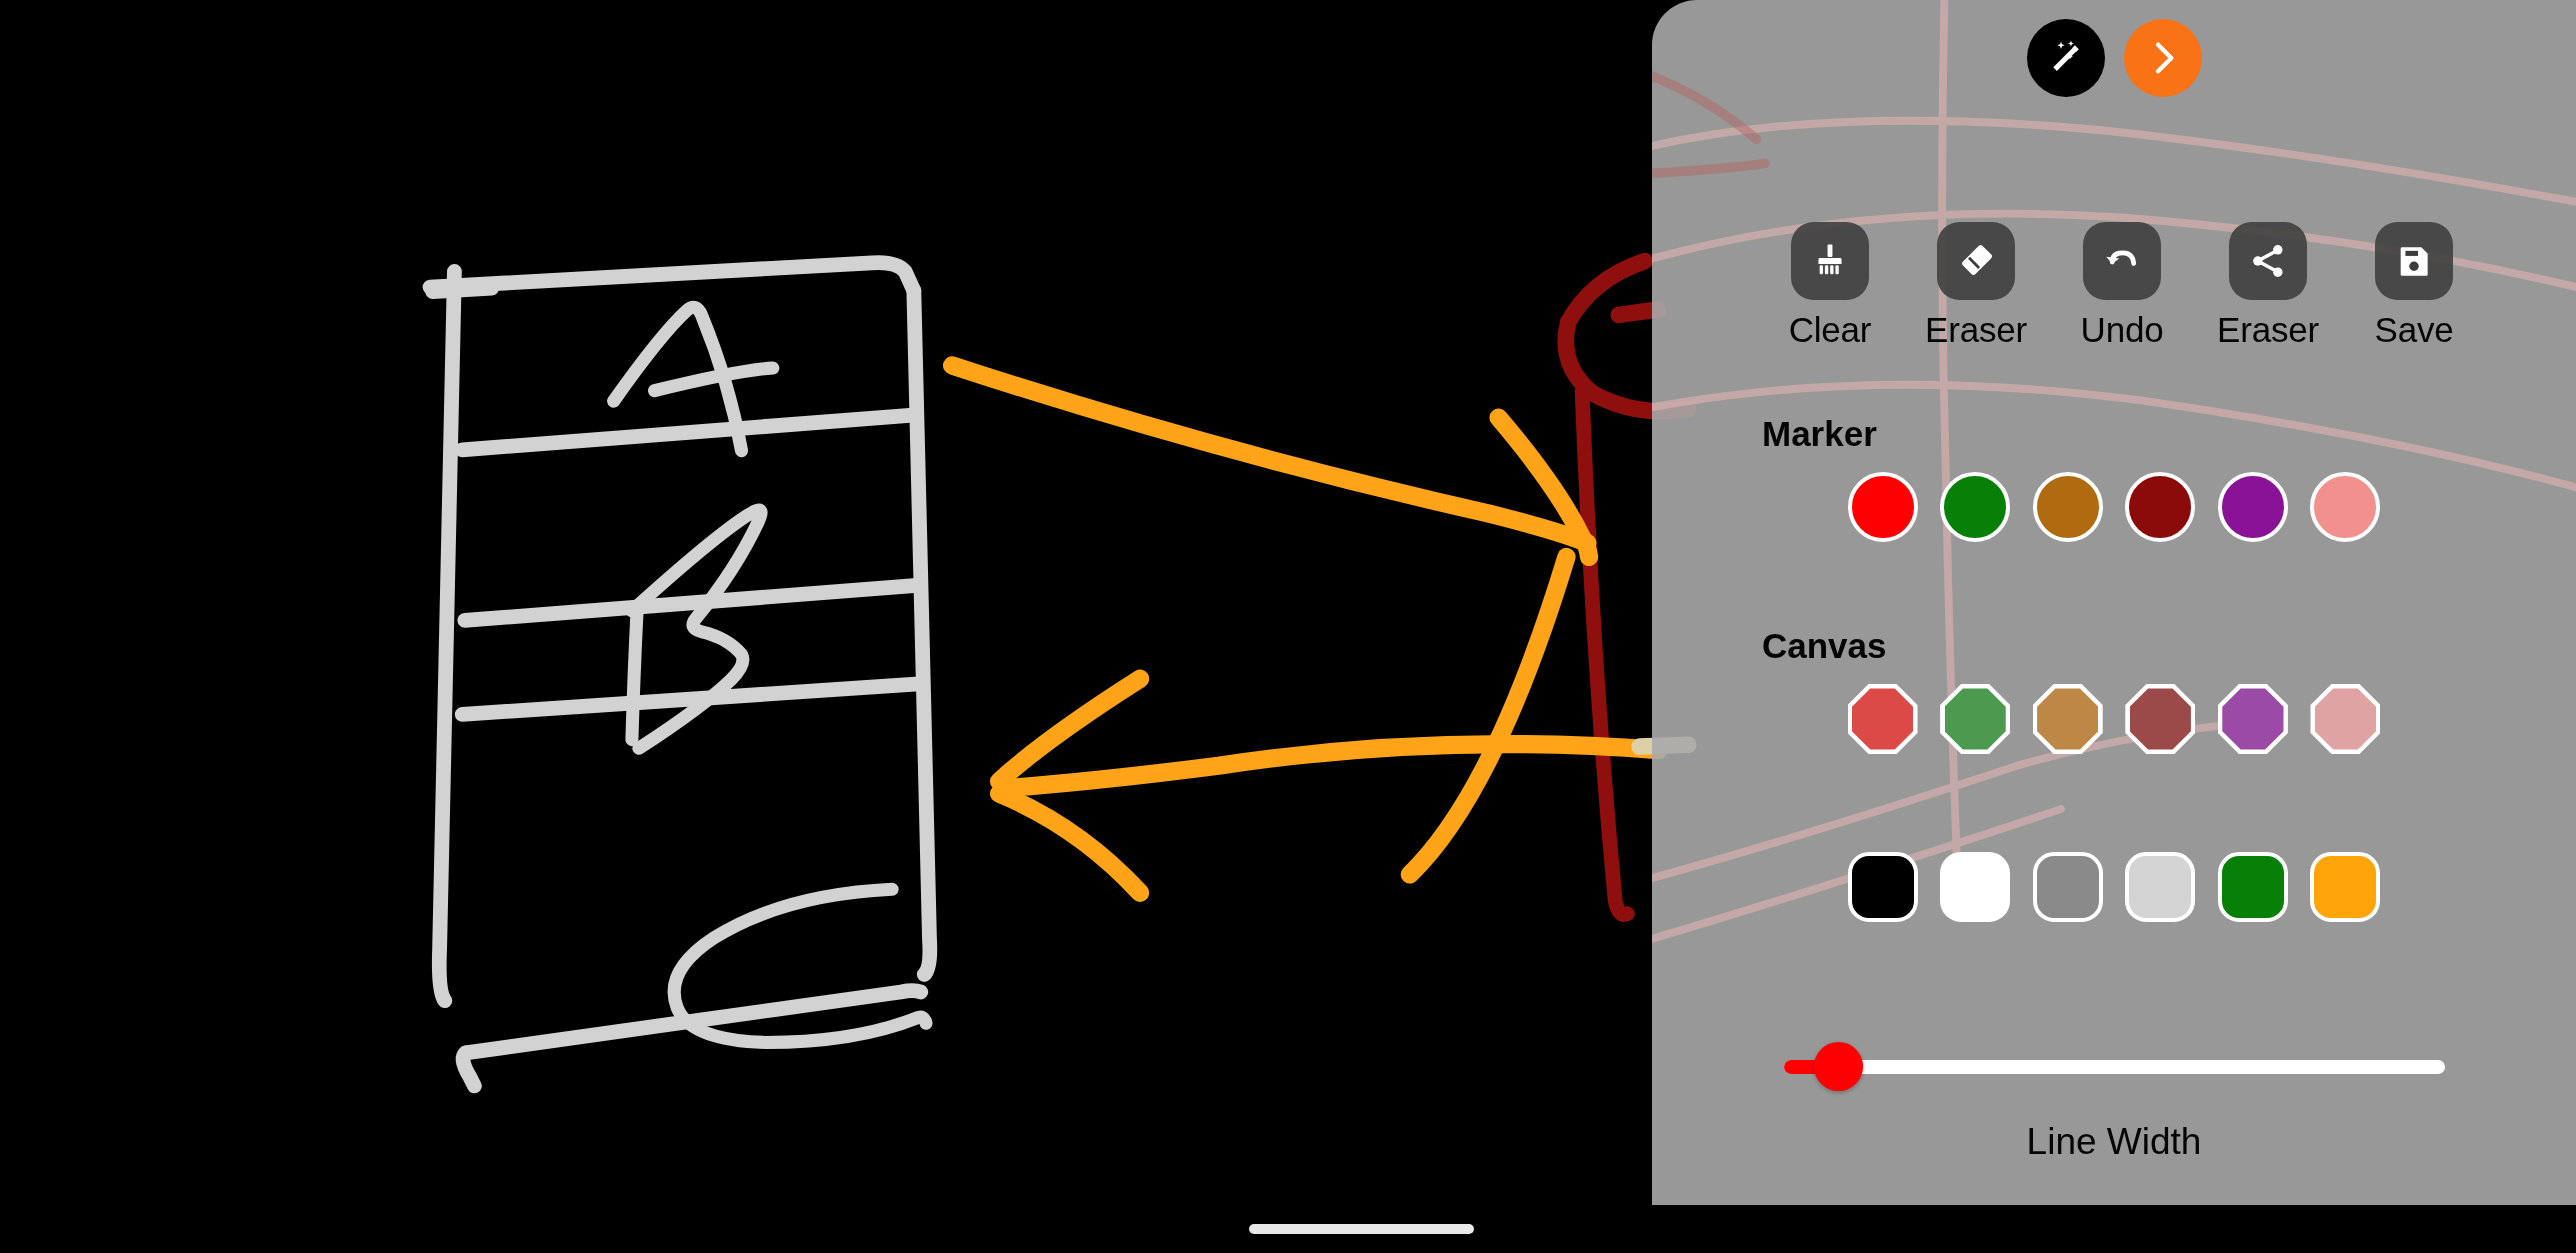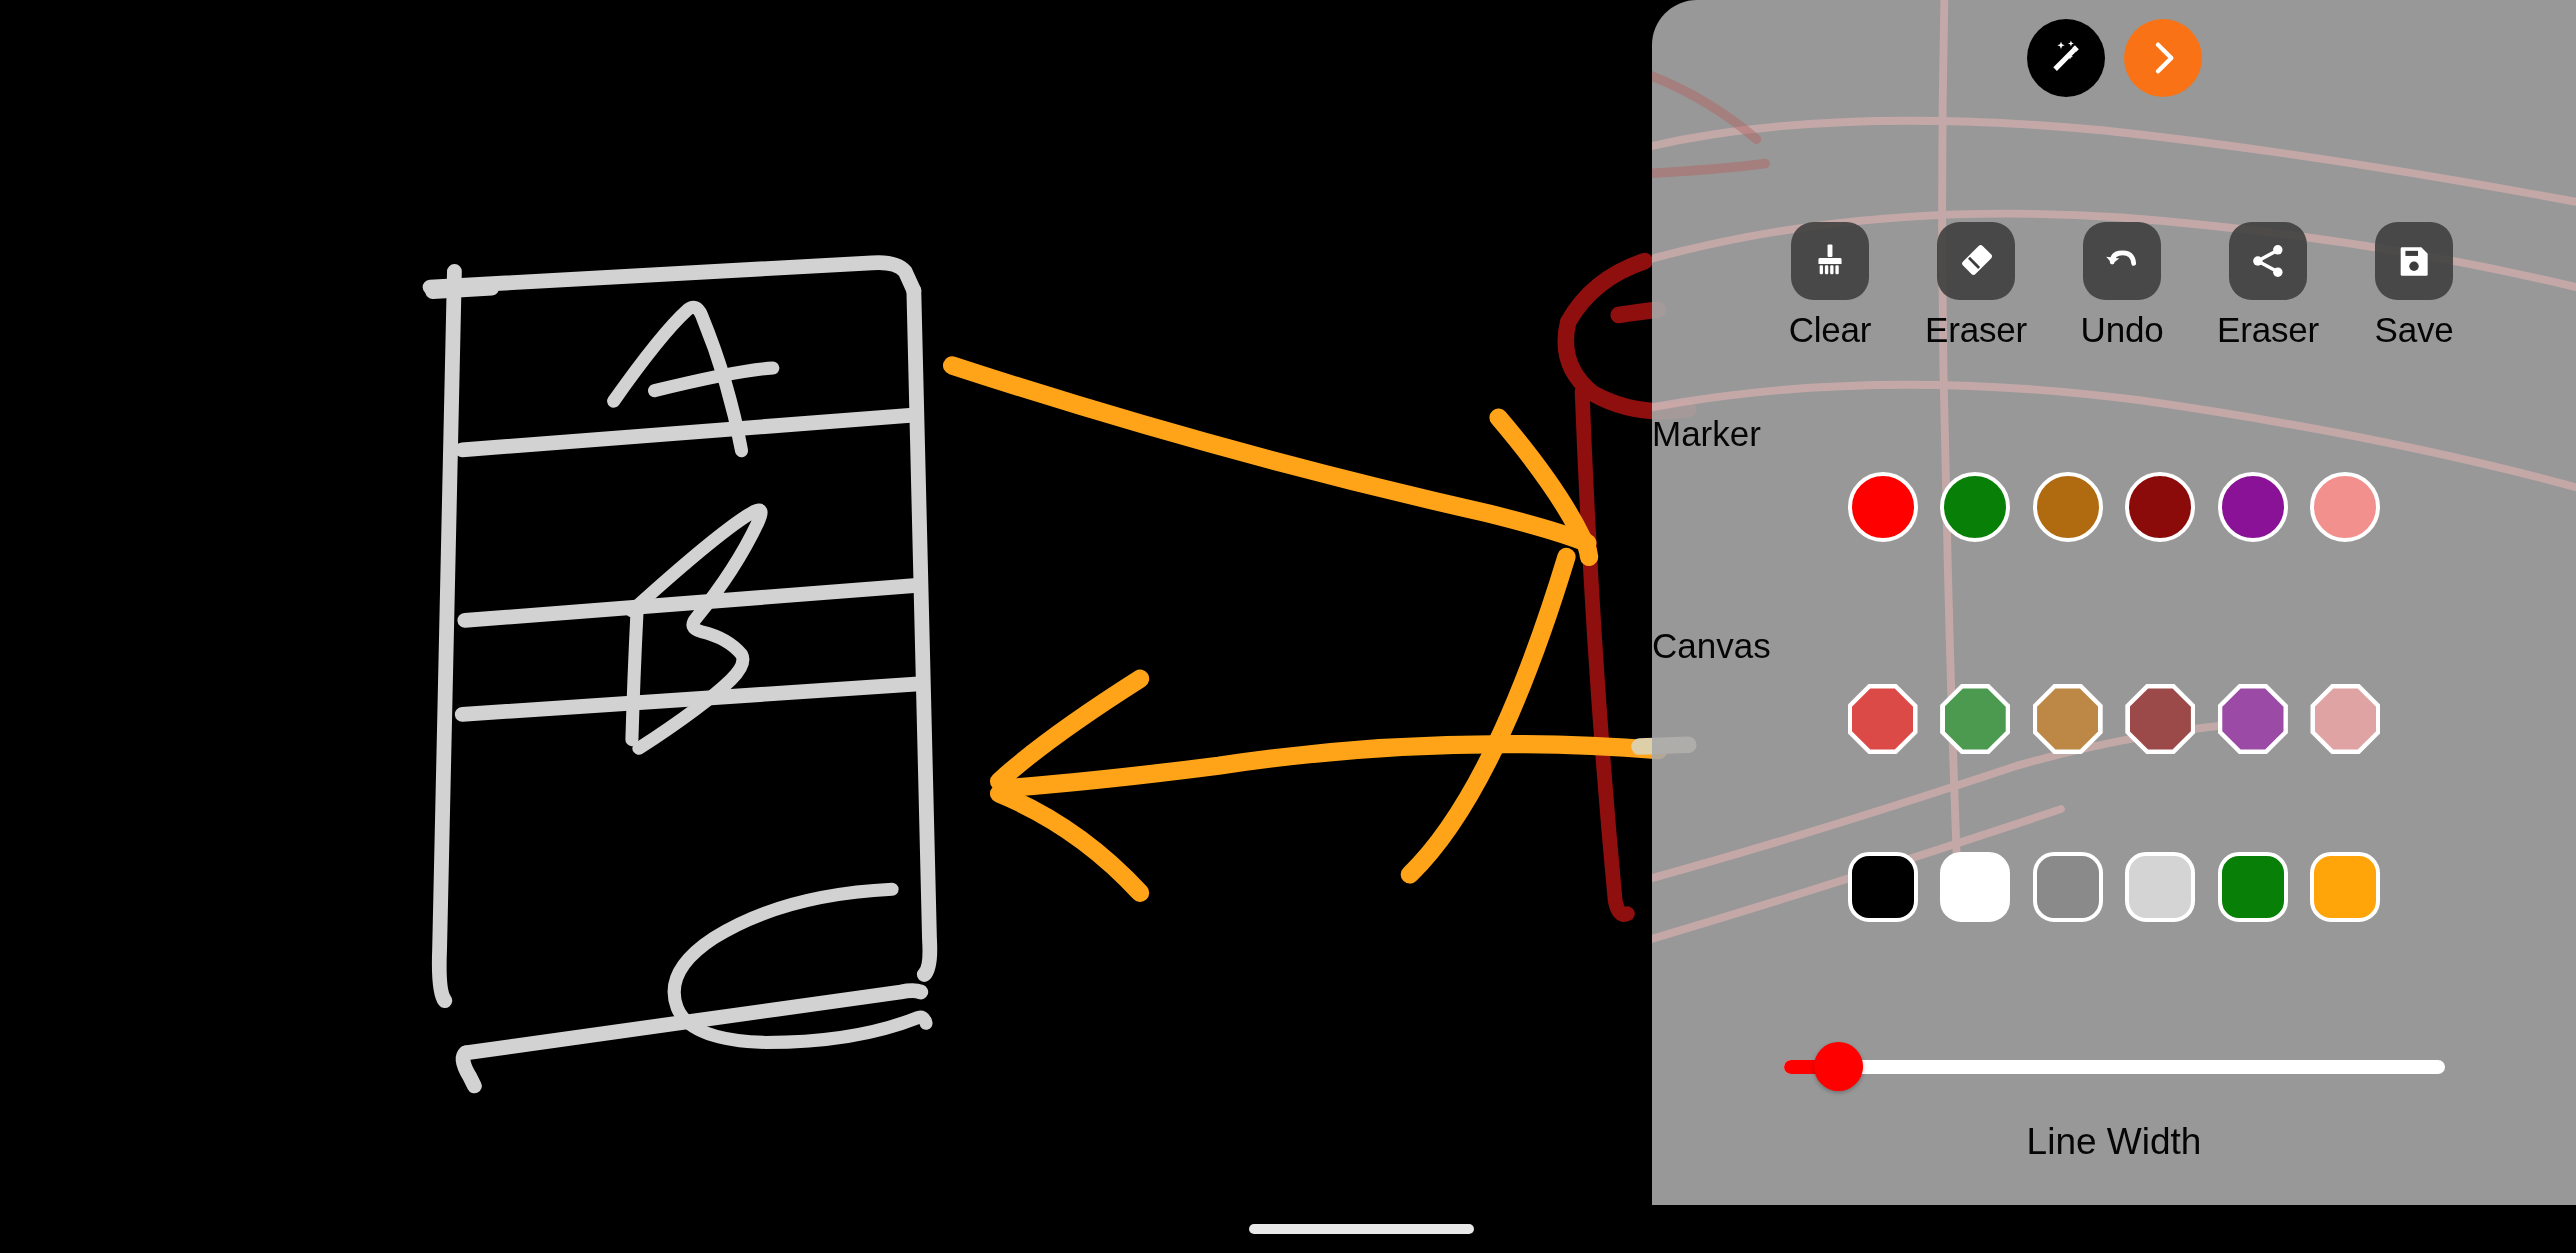--- a/index.html
+++ b/index.html
@@ -67,7 +67,7 @@
   
   .section{position:absolute;left:0;width:924px;}
   .section-title{
-    font-size:35px;font-weight:normal;color:#050505;line-height:1;
+    margin-left:110px;font-size:35px;font-weight:bold;color:#050505;line-height:1;
   }
   .swatch-row{
     margin-top:21px;display:flex;justify-content:center;align-items:center;gap:22.6px;

